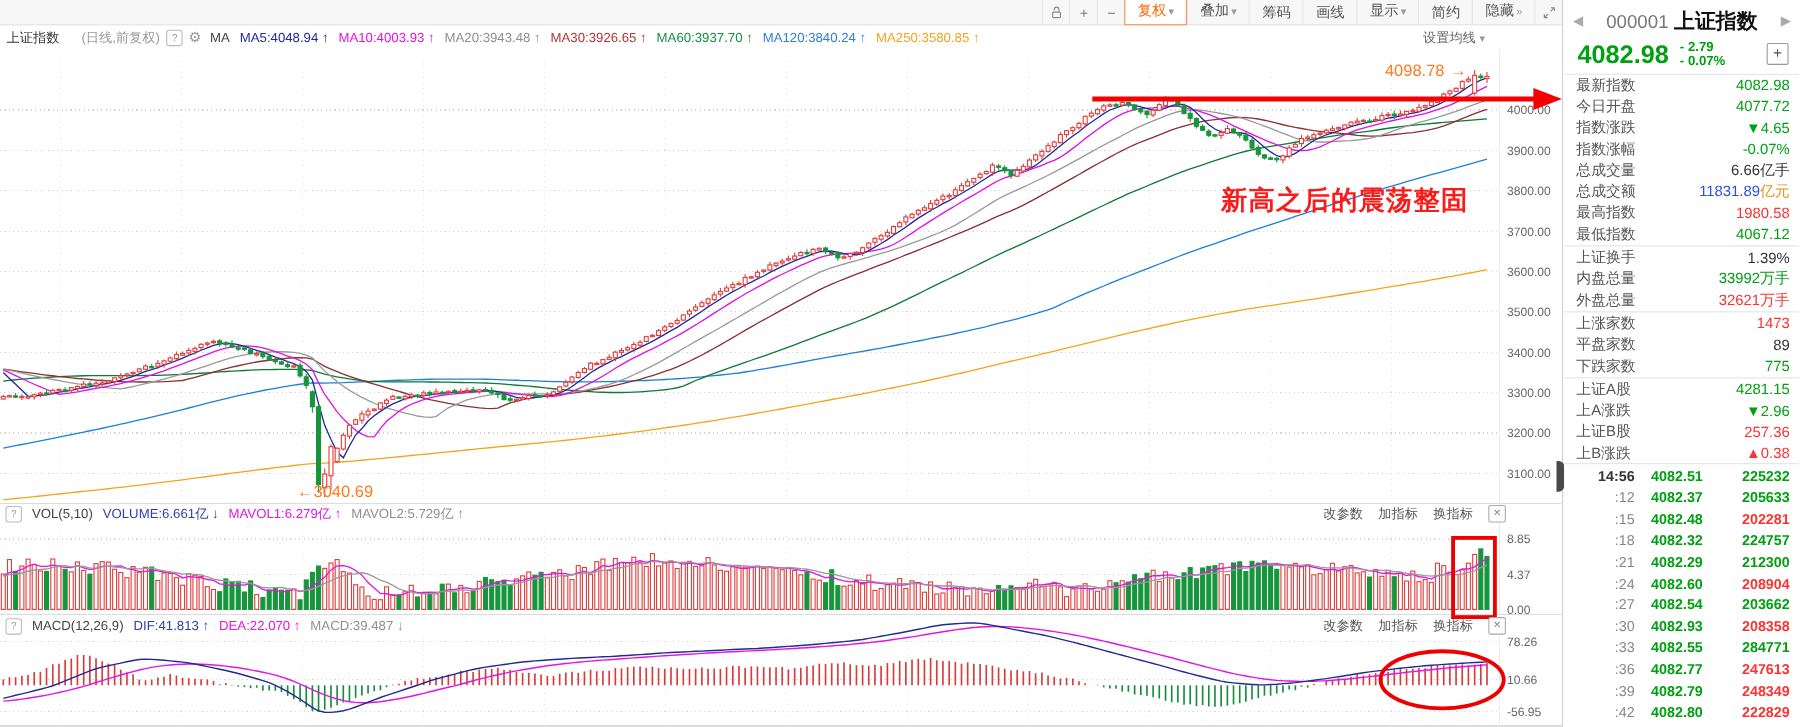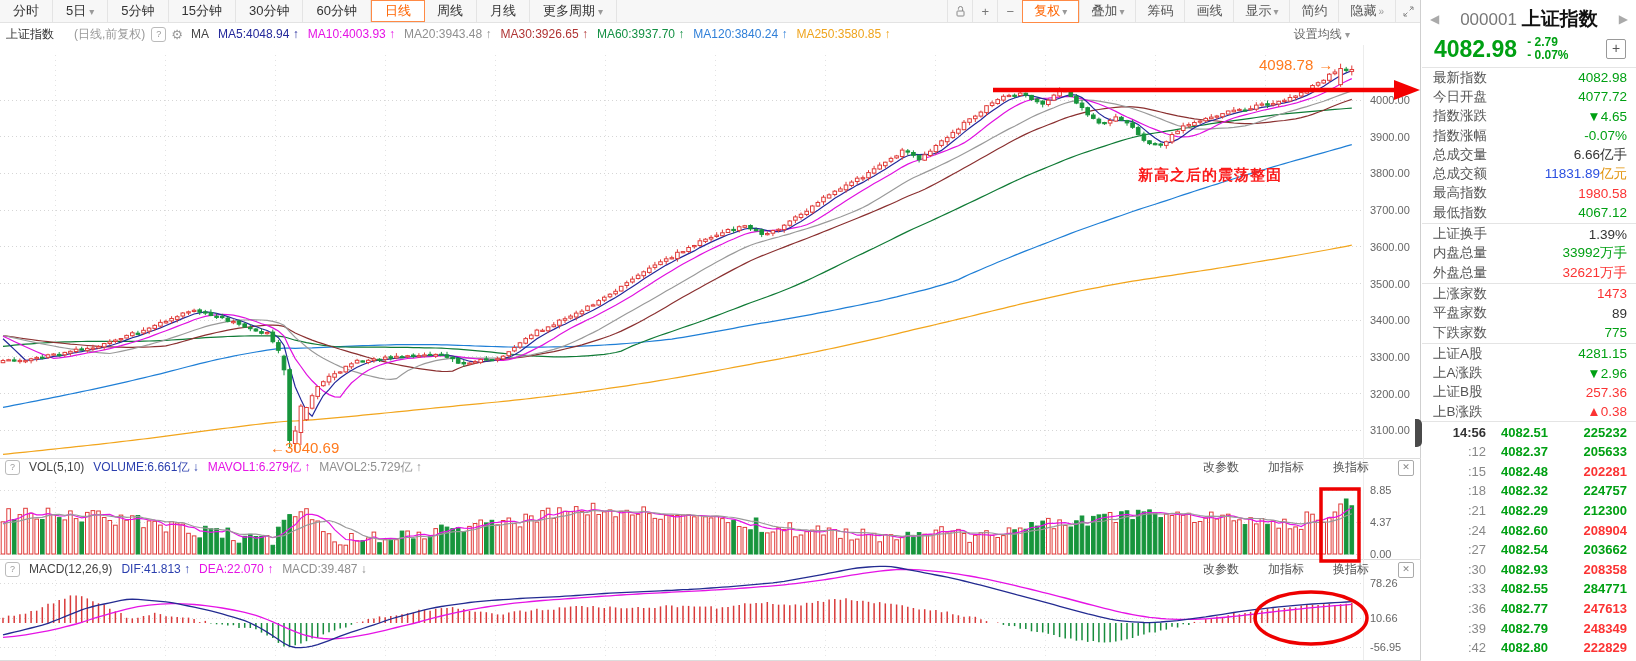--- a/index.html
+++ b/index.html
@@ -69,18 +69,6 @@
 <div id="app">
   <div id="left">
     <div id="toolbar">
-      <div id="tabs">
-          <span class="tab">分时</span>
-          <span class="tab">5日<span class="dd">▾</span></span>
-          <span class="tab">5分钟</span>
-          <span class="tab">15分钟</span>
-          <span class="tab">30分钟</span>
-          <span class="tab">60分钟</span>
-          <span class="tab active">日线</span>
-          <span class="tab">周线</span>
-          <span class="tab">月线</span>
-          <span class="tab">更多周期<span class="dd">▾</span></span>
-        </div>
       <div id="tools">
           <span class="wbtn">
             <svg width="13" height="13" viewBox="0 0 13 13">

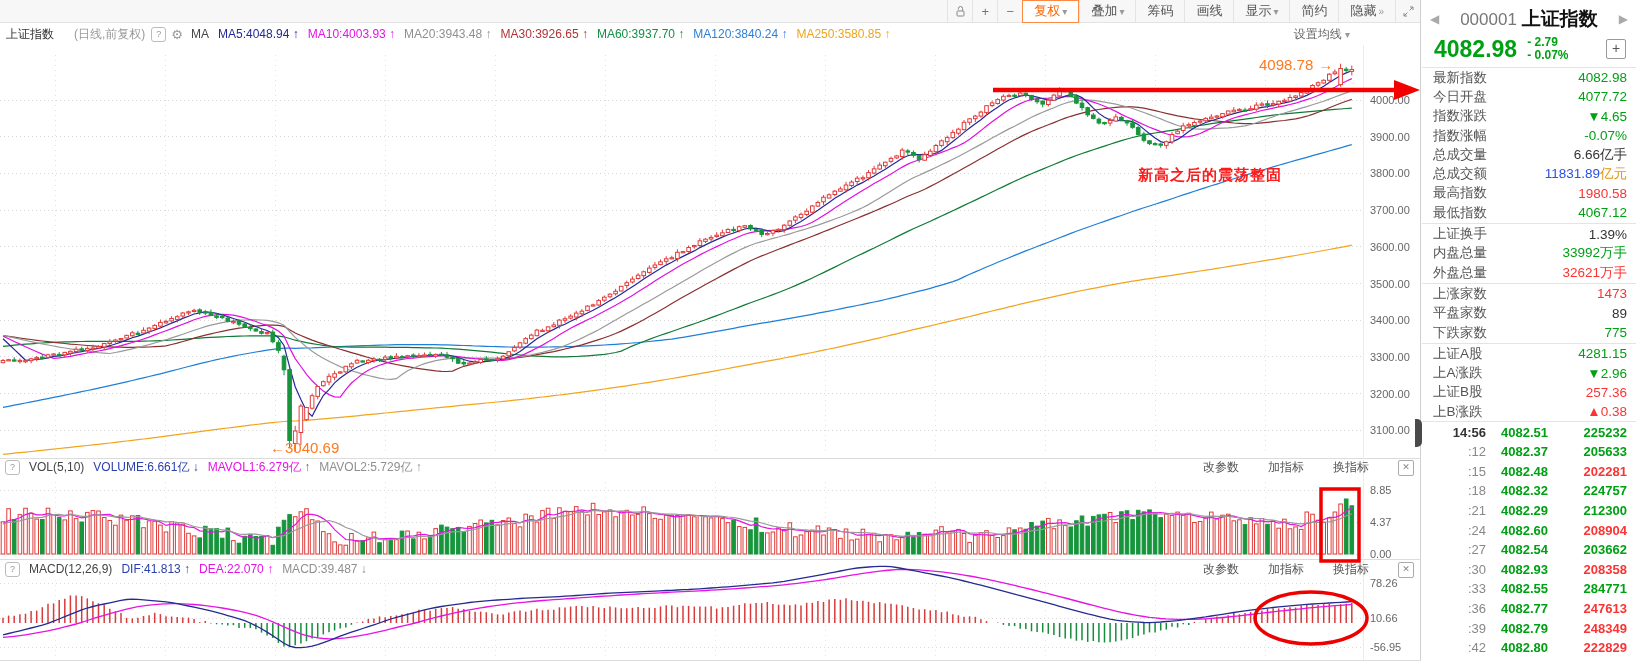--- a/index.html
+++ b/index.html
@@ -37,7 +37,7 @@
   .close-box{width:14px;height:14px;border:1px solid #aaa;border-radius:2px;color:#888;font-size:9px;line-height:13px;text-align:center;background:#fff;cursor:pointer}
   #ann-high{position:absolute;left:1259px;top:11px;color:#ff7a1e;font-size:15px;display:flex;gap:5px;align-items:center}
   #ann-low{position:absolute;left:270px;top:394px;color:#ff7a1e;font-size:15px;display:flex;align-items:center}
-  #ann-note{position:absolute;left:1138px;top:121px;color:#fb1b1b;font-size:15px;font-weight:bold;letter-spacing:1px;
+  #ann-note{position:absolute;left:1110px;top:121px;color:#fb1b1b;font-size:24px;font-weight:bold;letter-spacing:1px;
             font-family:"Liberation Serif","DejaVu Serif",serif;white-space:nowrap}
   #splitter{position:absolute;left:1415px;top:419px;width:7px;height:28px;background:#4a4a4a;border-radius:0 5px 5px 0;cursor:col-resize}
   

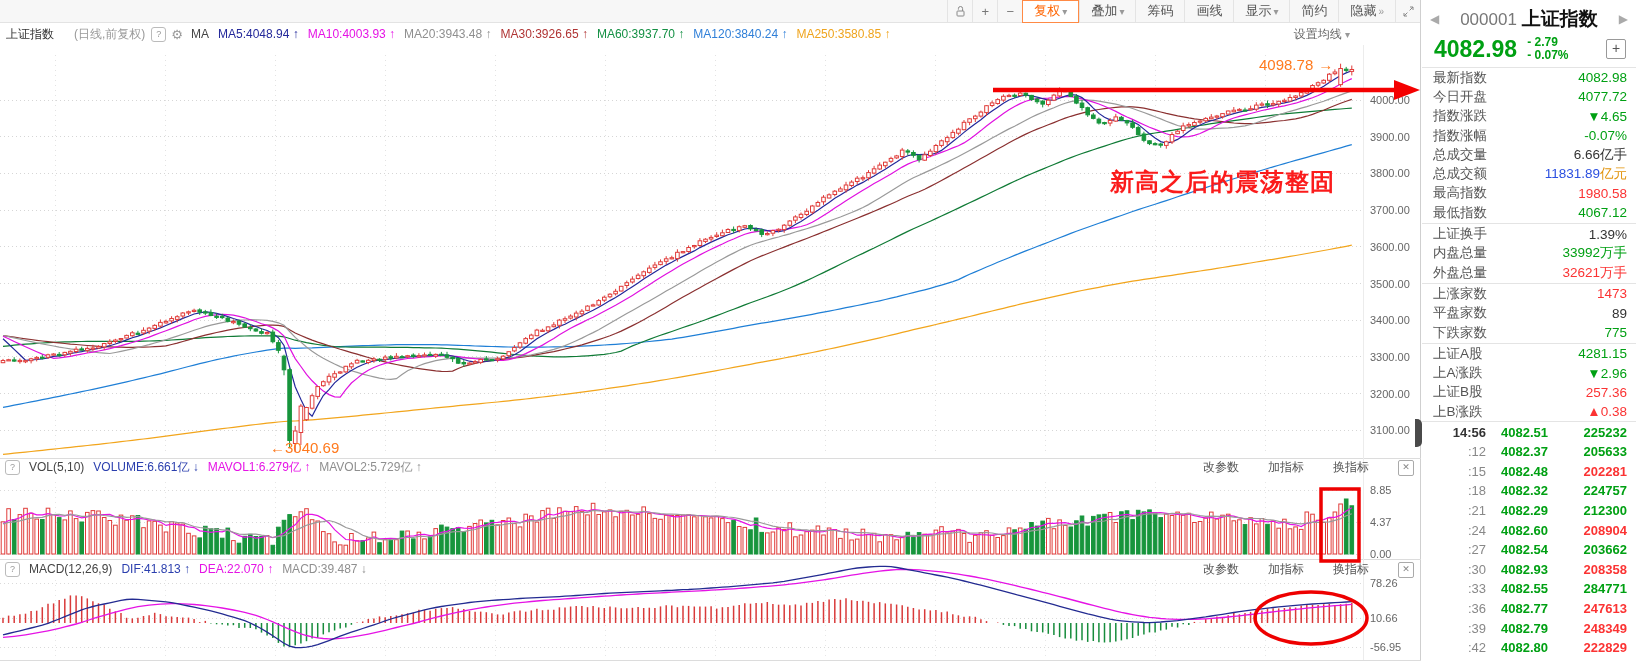--- a/index.html
+++ b/index.html
@@ -31,7 +31,7 @@
   .pane-header{position:absolute;left:5px;display:flex;align-items:center;font-size:12px;height:18px;color:#444;background:rgba(255,255,255,.0)}
   .pane-header .item{margin-left:9px;white-space:nowrap}
   #vol-header{top:413px}#macd-header{top:515px}
-  .pane-tools{position:absolute;left:1203px;display:flex;align-items:flex-end;gap:29px;font-size:12px;color:#555}
+  .pane-tools{position:absolute;left:1203px;display:flex;align-items:flex-start;gap:14px;font-size:12px;color:#555}
   #vol-tools{top:414px}#macd-tools{top:516px}
   .pane-btn{cursor:pointer;white-space:nowrap}
   .close-box{width:14px;height:14px;border:1px solid #aaa;border-radius:2px;color:#888;font-size:9px;line-height:13px;text-align:center;background:#fff;cursor:pointer}

